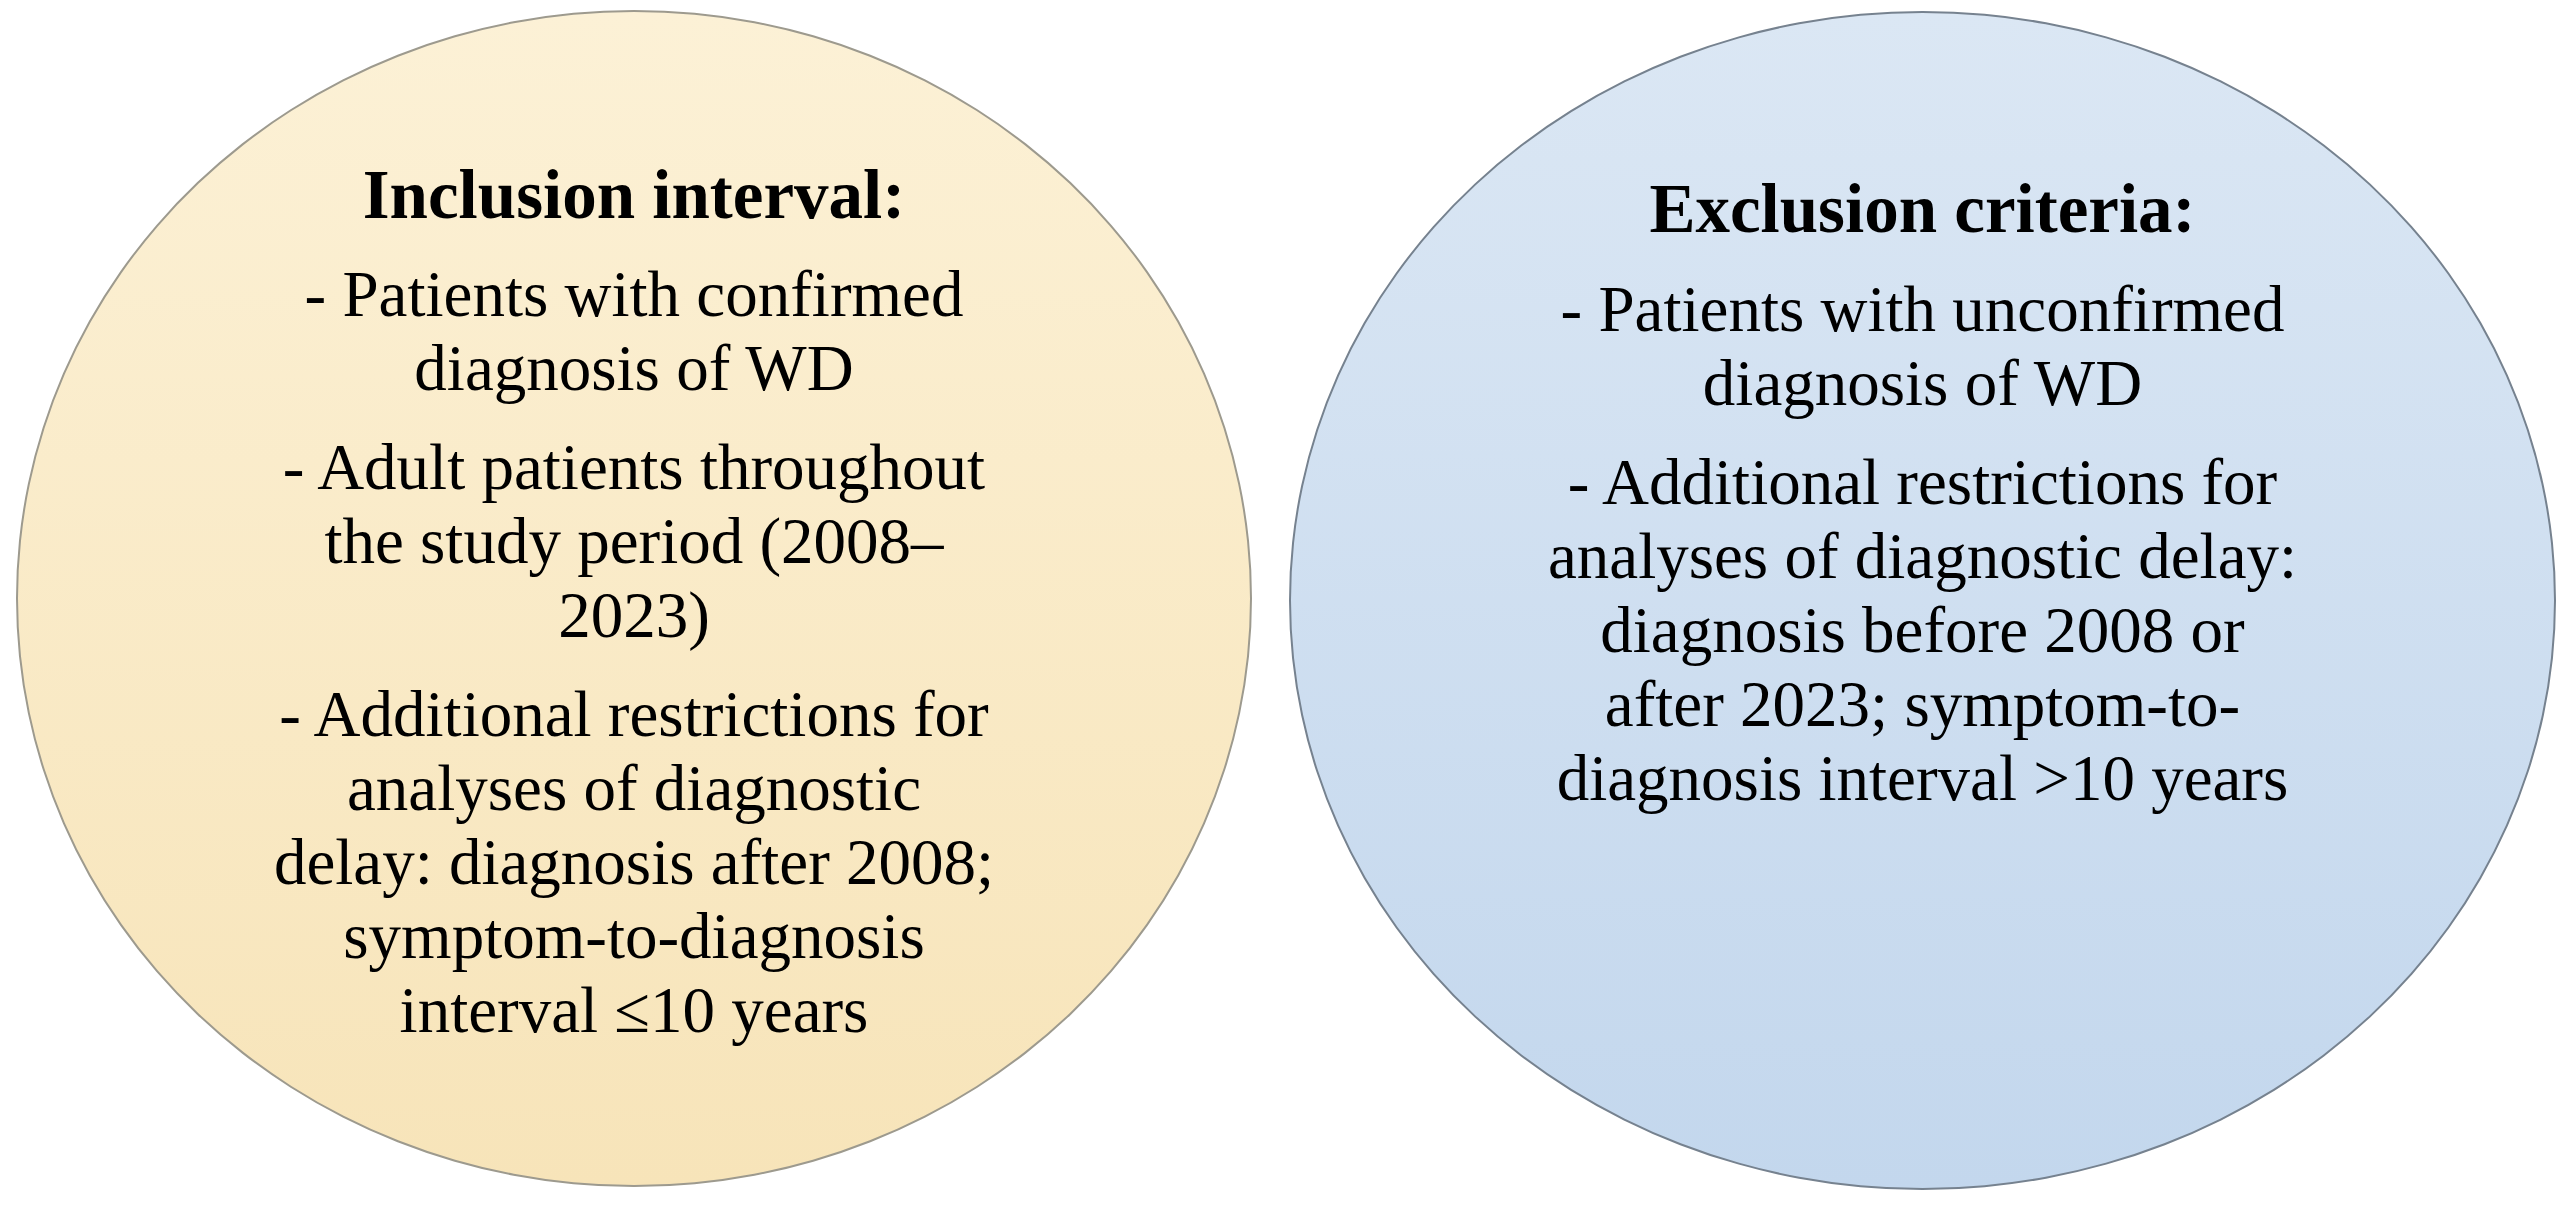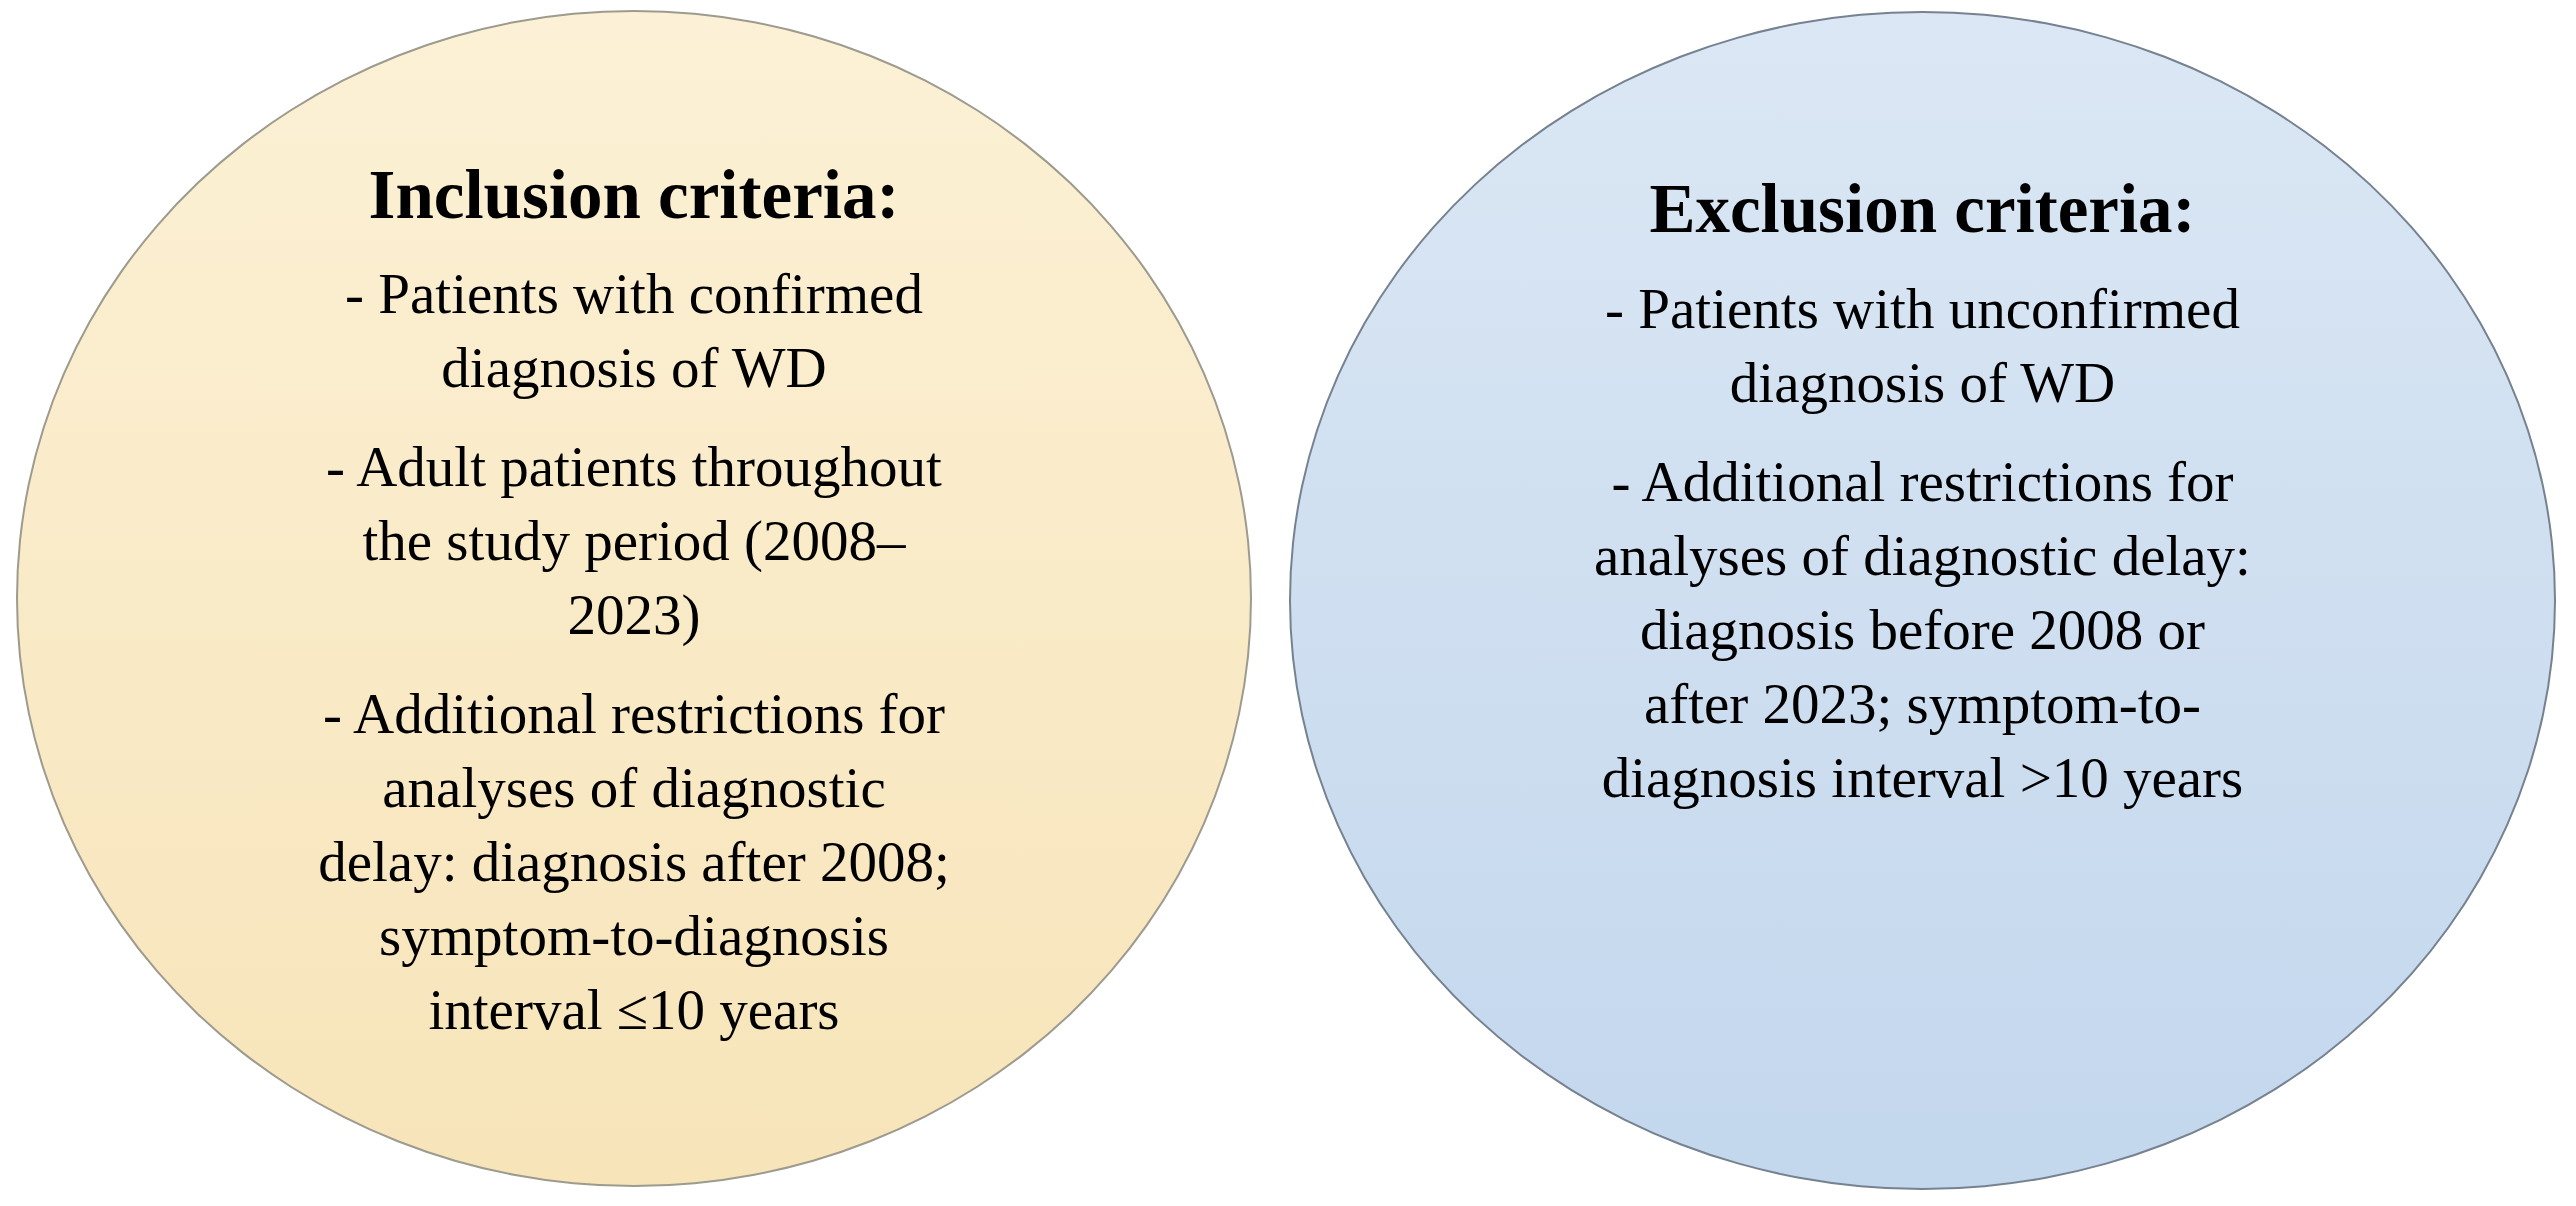--- a/index.html
+++ b/index.html
@@ -59,7 +59,7 @@
 
 <div id="inclusion-ellipse" class="ellipse inclusion" style="--fill-top: #FCF1D6; --fill-bottom: #F7E4B9; --border: #9D9A8E;">
   <div class="text-block">
-    <div class="circle-title">Inclusion criteria:</div>
+    <div class="circle-title">Inclusion interval:</div>
     <p class="criteria-item">- Patients with confirmed
 diagnosis of WD</p>
     <p class="criteria-item">- Adult patients throughout

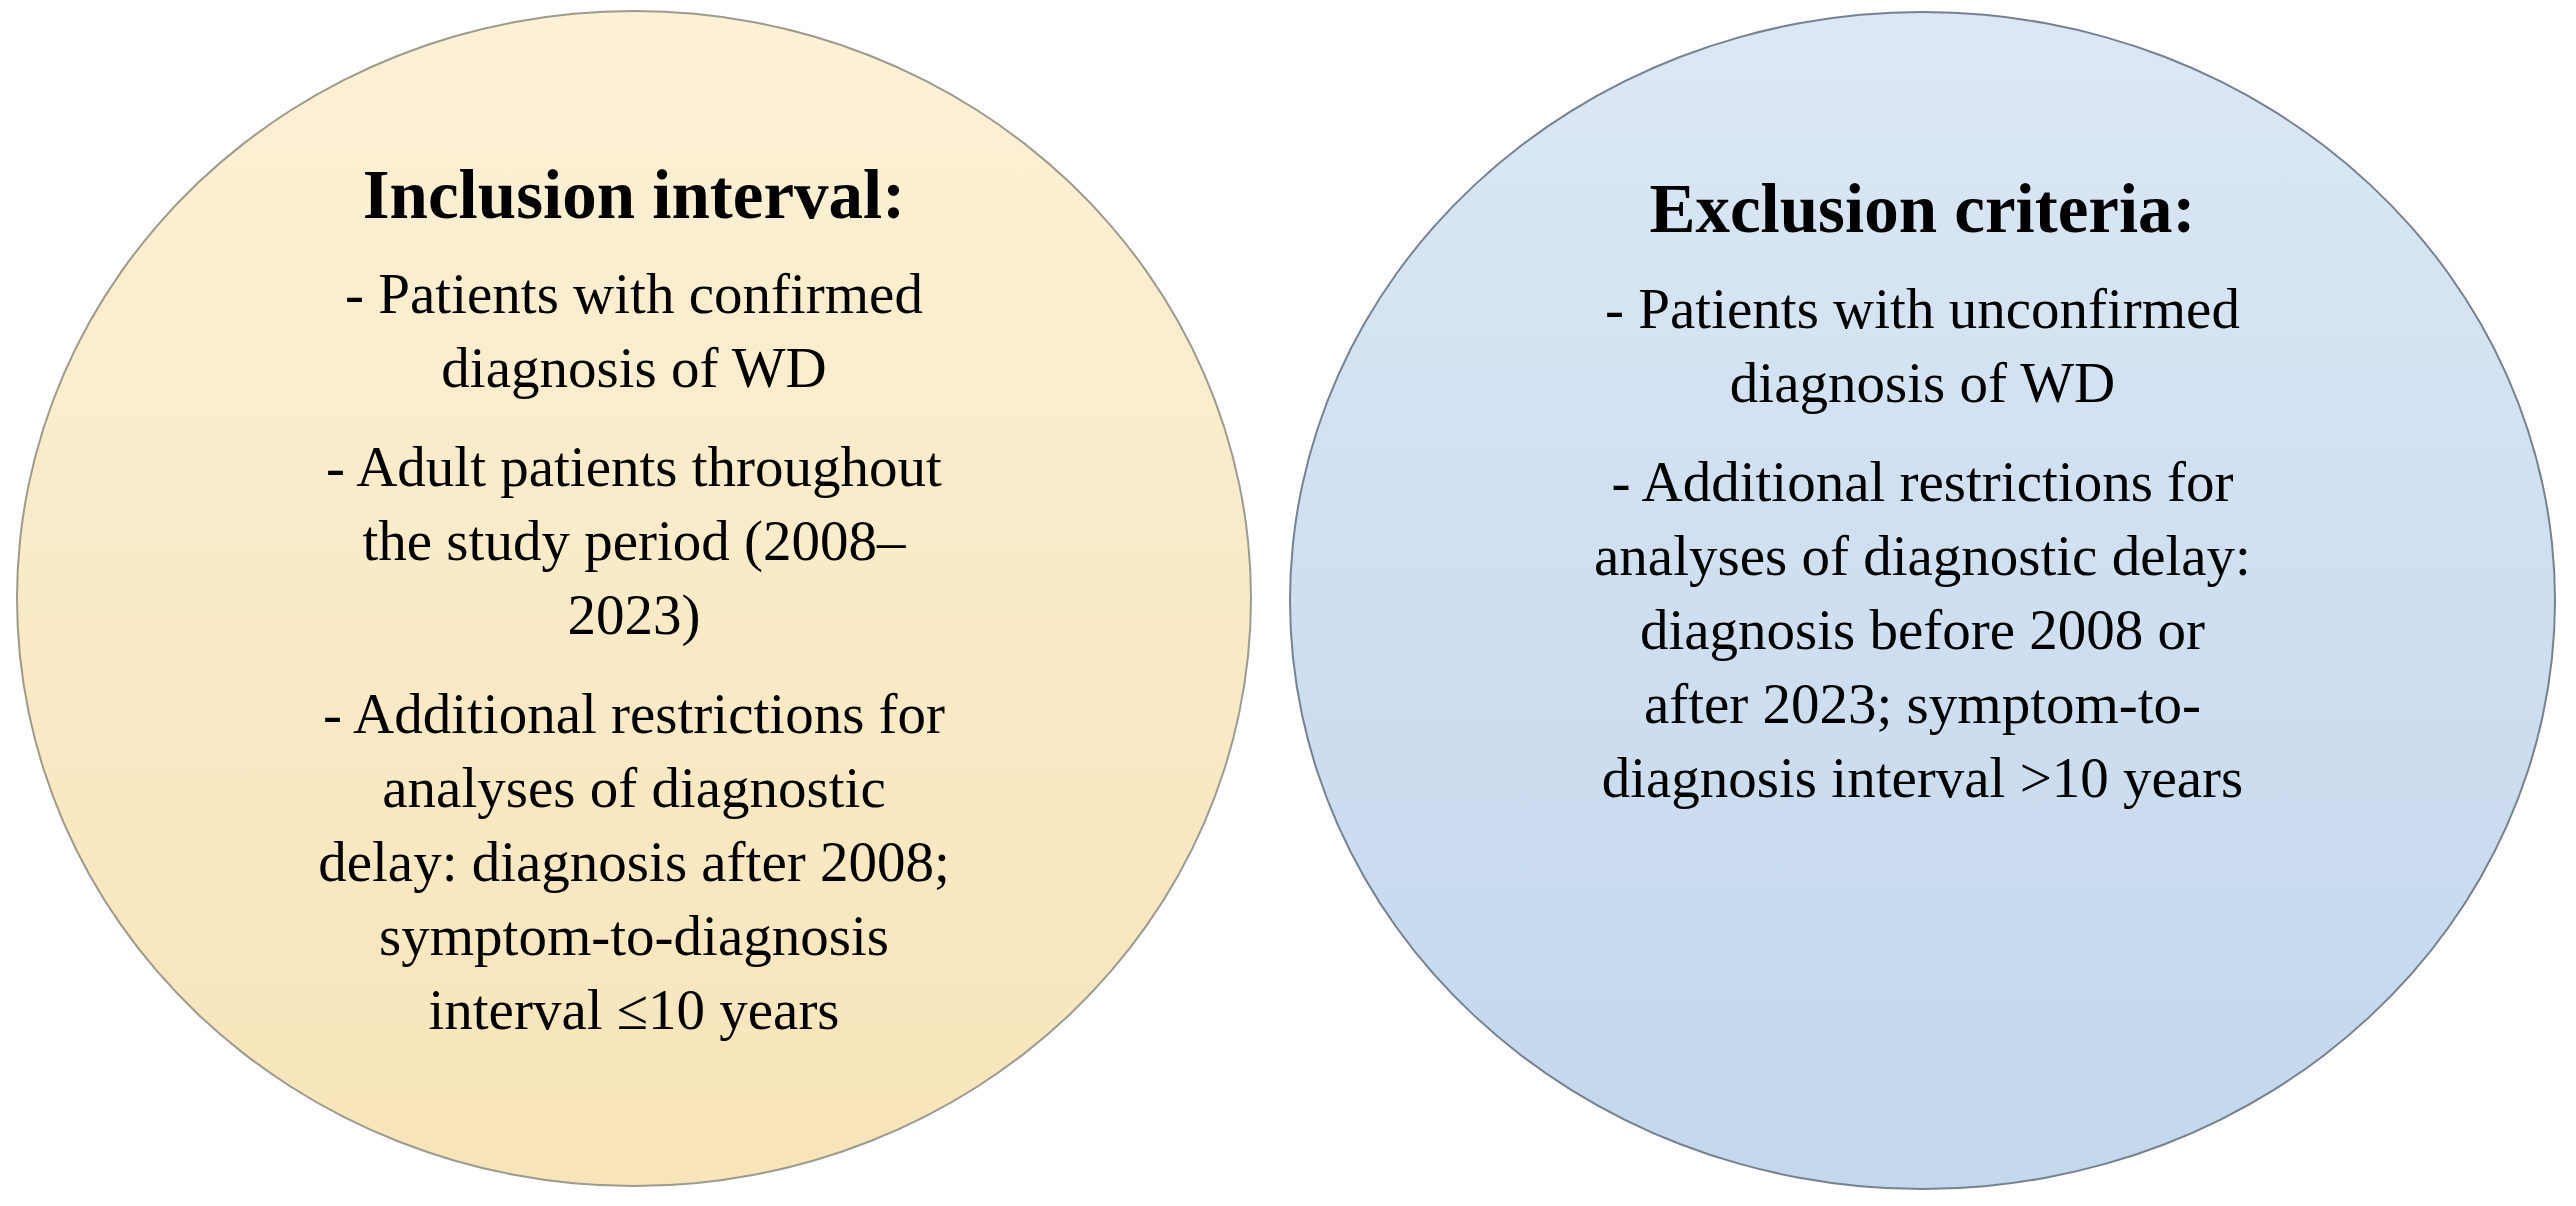--- a/index.html
+++ b/index.html
@@ -47,7 +47,7 @@
     white-space: pre-line;
   }
   .criteria-item {
-    font-size: 57px;
+    font-size: 65px;
     line-height: 74px;
     margin: 0 0 25px 0;
     white-space: pre-line;

